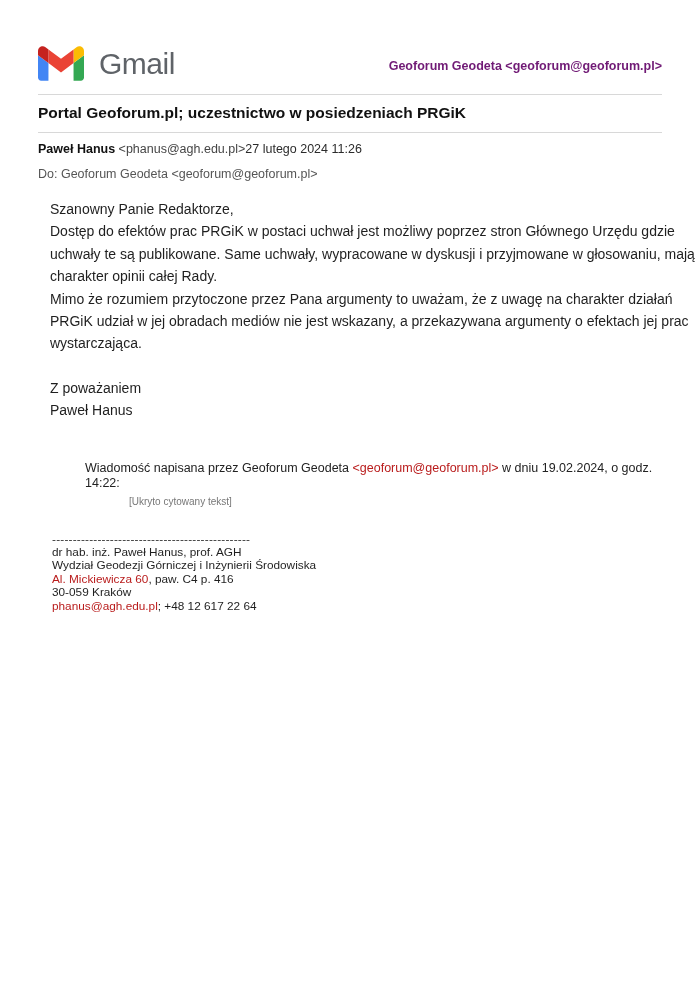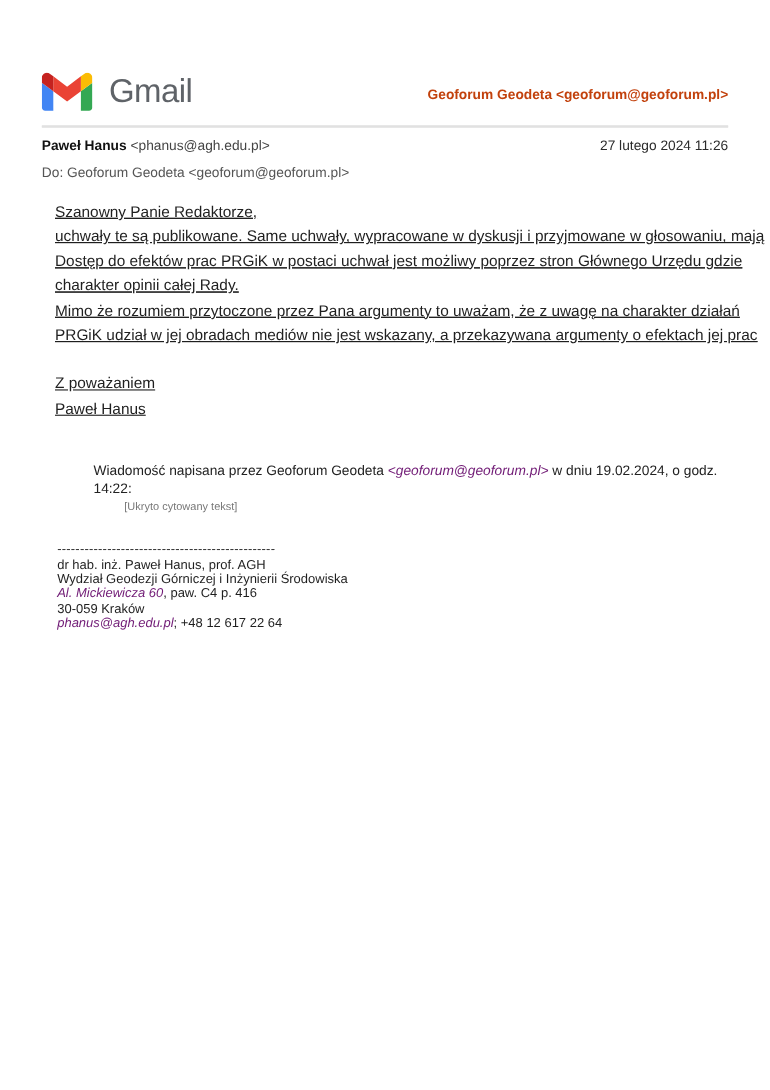--- a/index.html
+++ b/index.html
@@ -19,7 +19,7 @@
     display: flex;
     justify-content: space-between;
     align-items: center;
-    padding-top: 66px;
+    padding-top: 46px;
   }
   .brand { display: flex; align-items: center; gap: 15px; }
   .brand-logo { width: 46px; height: 35px; display: block; }

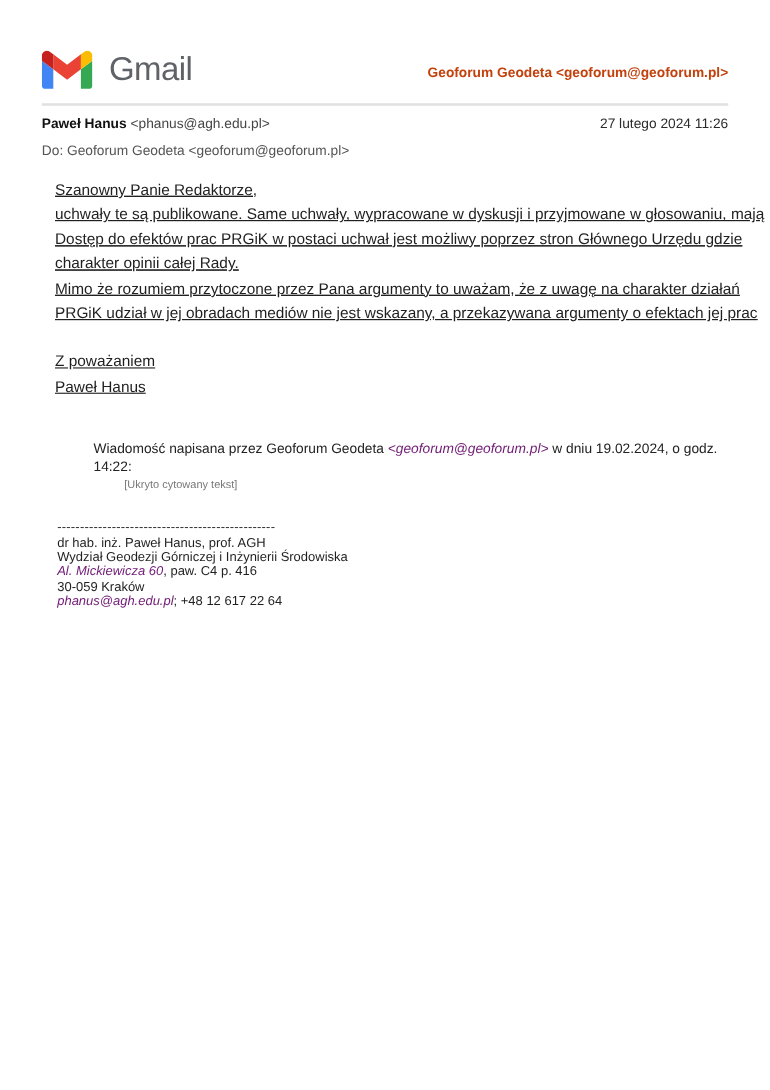--- a/index.html
+++ b/index.html
@@ -32,7 +32,7 @@
   .account {
     font-size: 12.5px;
     font-weight: bold;
-    color: #c2410c;
+    color: #701a75;
     padding-top: 4px;
   }
 

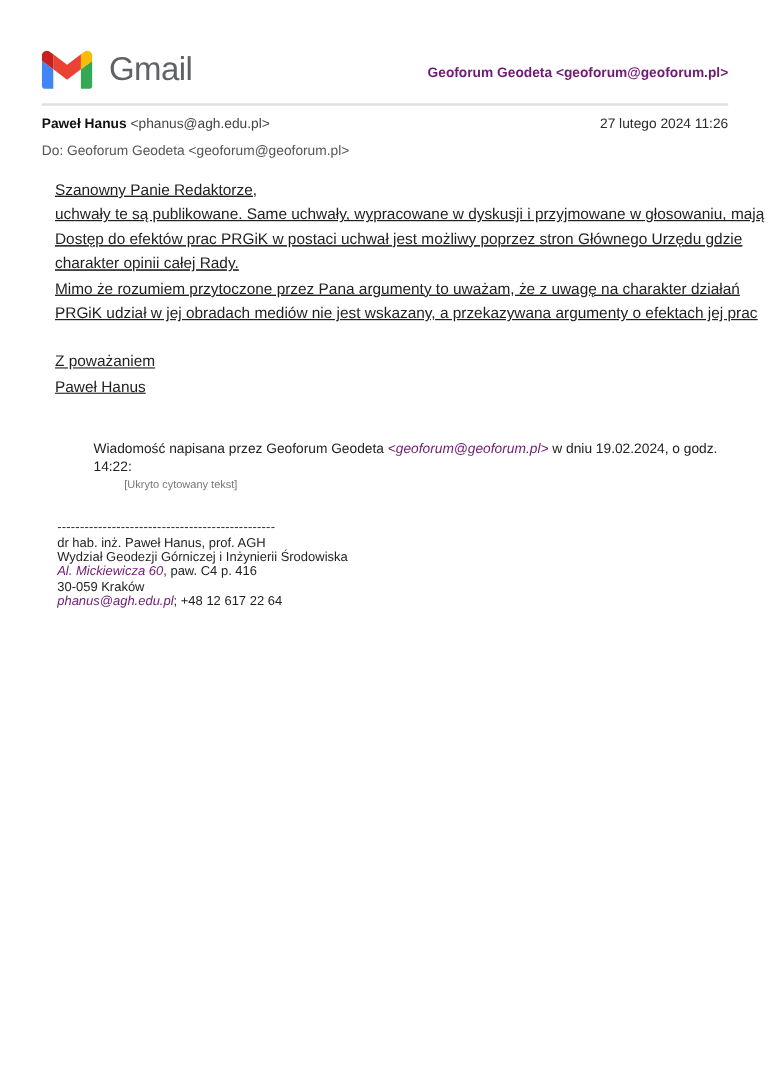--- a/index.html
+++ b/index.html
@@ -130,6 +130,7 @@
 
     <hr class="rule rule-top">
 
+    <div class="subject">Portal Geoforum.pl; uczestnictwo w posiedzeniach PRGiK</div>
 
     <hr class="rule rule-bottom">
 

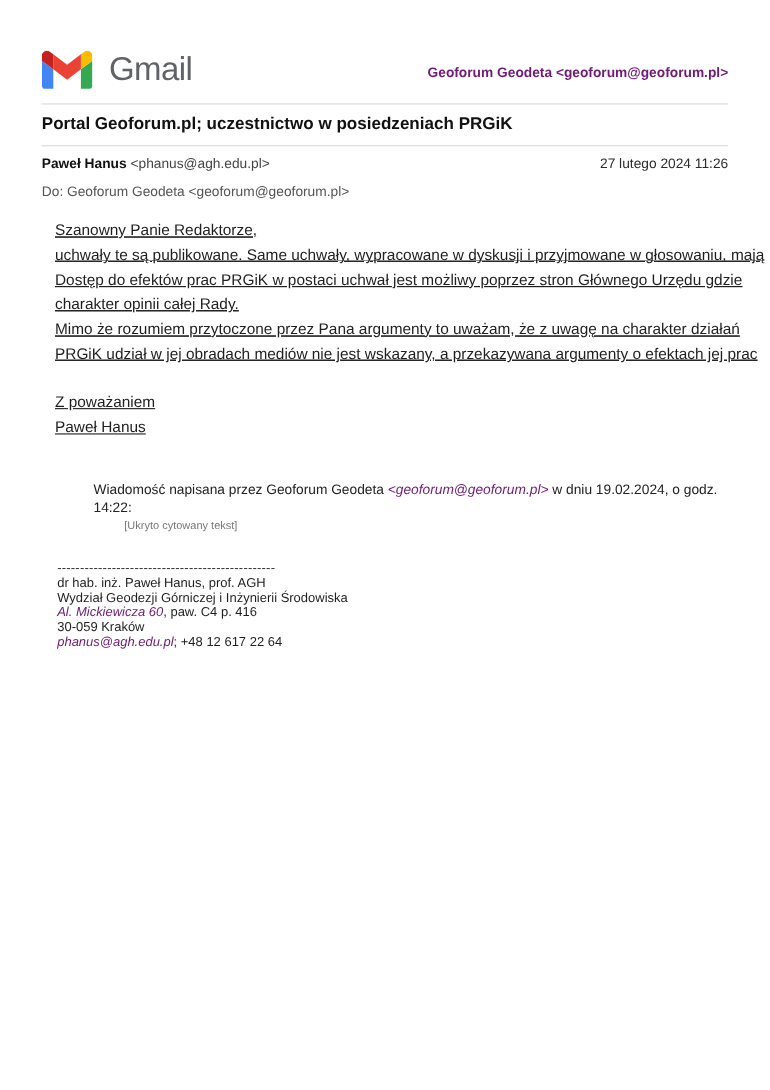--- a/index.html
+++ b/index.html
@@ -54,7 +54,7 @@
   
   .meta-row {
     display: flex;
-    justify-content: space-between;
+    justify-content: flex-start;
     align-items: baseline;
     margin-top: 9px;
     font-size: 12.5px;

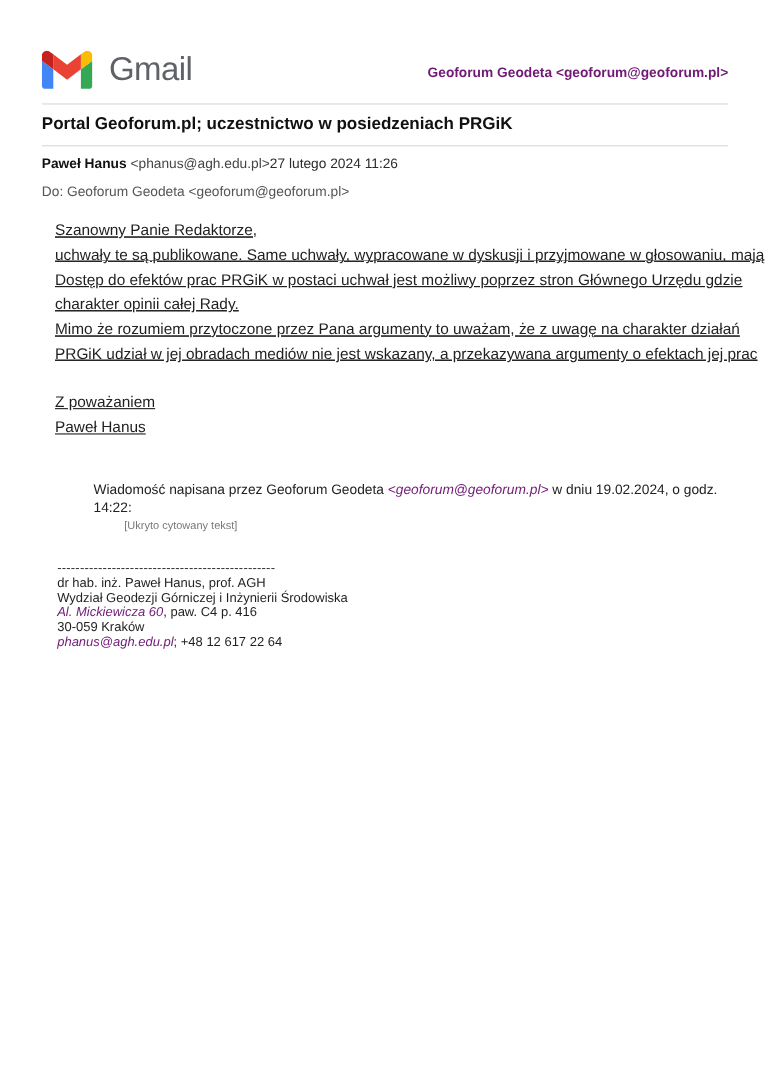--- a/index.html
+++ b/index.html
@@ -77,7 +77,7 @@
     font-size: 14px;
     color: #1f1f1f;
   }
-  .body-block div { line-height: 22.4px; white-space: nowrap; text-decoration: underline; }
+  .body-block div { line-height: 22.4px; white-space: nowrap; }
   .line-spacer { height: 22px; }
 
   

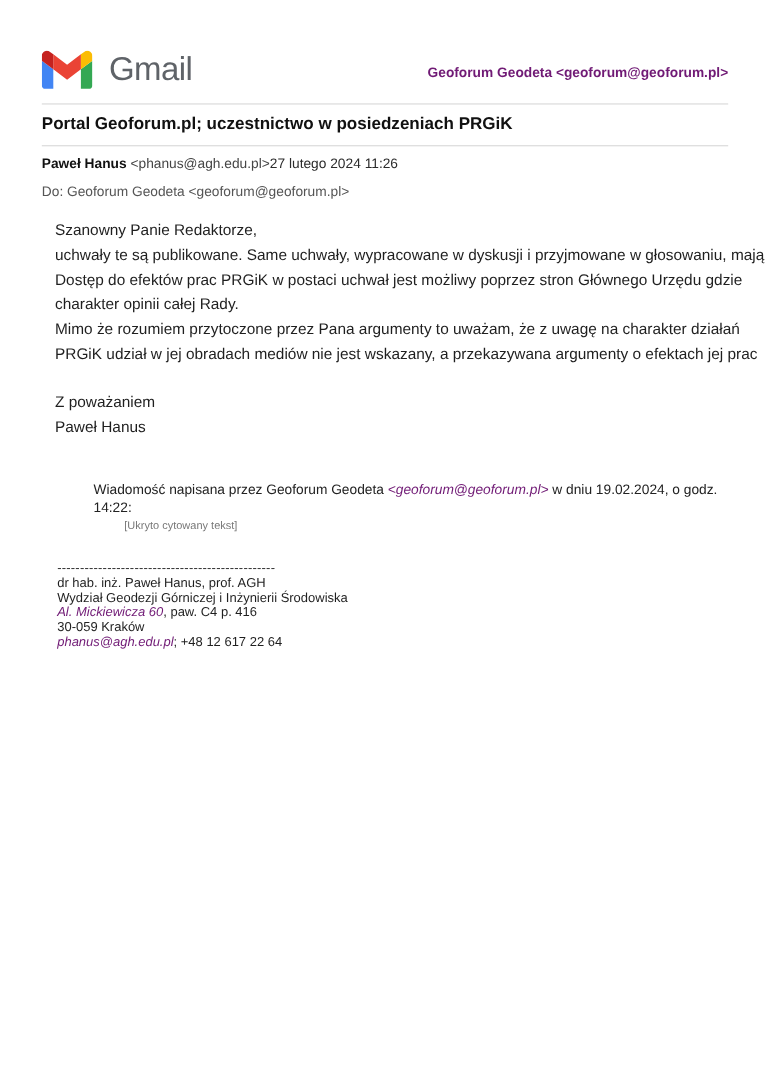--- a/index.html
+++ b/index.html
@@ -145,8 +145,8 @@
     <div class="body-block">
       <div>
           <div>Szanowny Panie Redaktorze,</div>
+          <div>Dostęp do efektów prac PRGiK w postaci uchwał jest możliwy poprzez stron Głównego Urzędu gdzie</div>
           <div>uchwały te są publikowane. Same uchwały, wypracowane w dyskusji i przyjmowane w głosowaniu, mają</div>
-          <div>Dostęp do efektów prac PRGiK w postaci uchwał jest możliwy poprzez stron Głównego Urzędu gdzie</div>
           <div>charakter opinii całej Rady.</div>
           <div>Mimo że rozumiem przytoczone przez Pana argumenty to uważam, że z uwagę na charakter działań</div>
           <div>PRGiK udział w jej obradach mediów nie jest wskazany, a przekazywana argumenty o efektach jej prac</div>

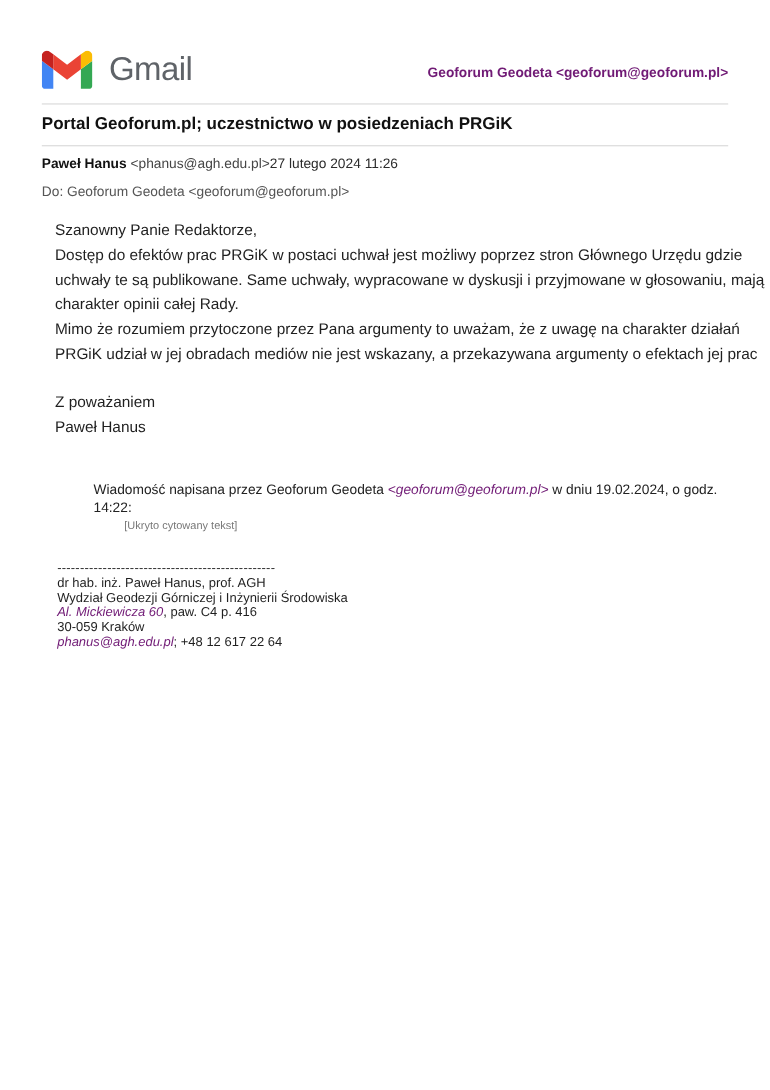--- a/index.html
+++ b/index.html
@@ -150,6 +150,7 @@
           <div>charakter opinii całej Rady.</div>
           <div>Mimo że rozumiem przytoczone przez Pana argumenty to uważam, że z uwagę na charakter działań</div>
           <div>PRGiK udział w jej obradach mediów nie jest wskazany, a przekazywana argumenty o efektach jej prac</div>
+          <div>wystarczająca.</div>
         </div>
       <div class="line-spacer"></div>
       <div>Z poważaniem</div>

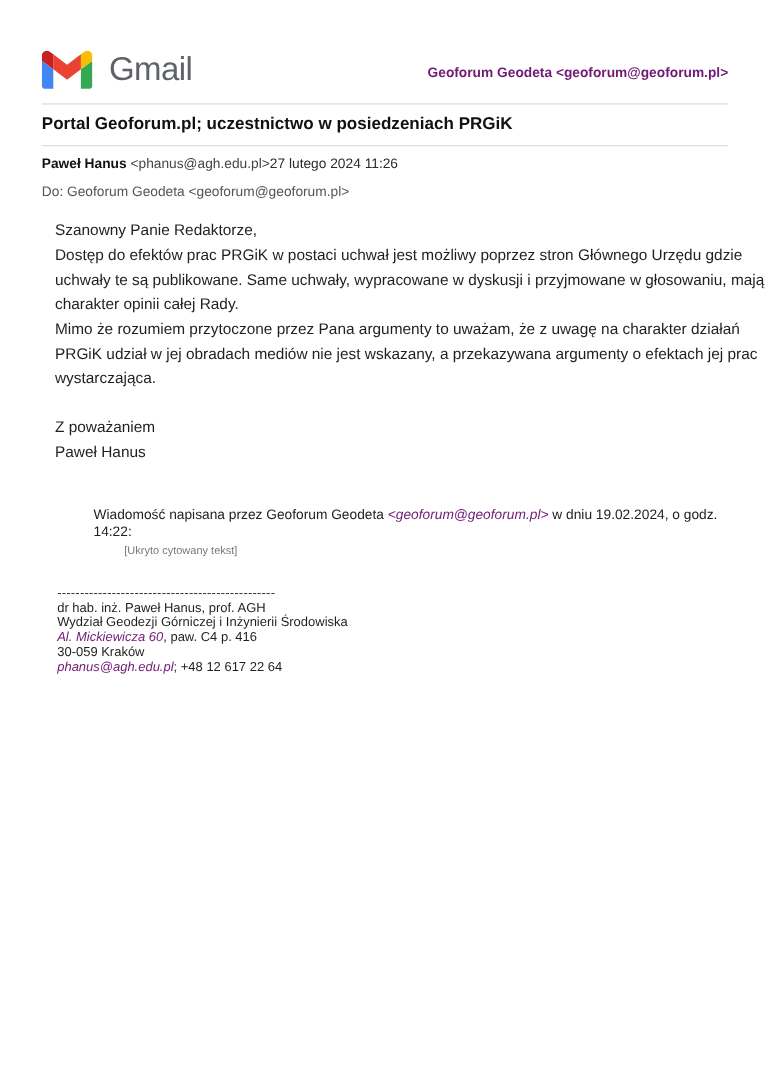--- a/index.html
+++ b/index.html
@@ -106,7 +106,7 @@
   }
   .sig-divider { letter-spacing: 0.2px; color: #333333; }
 
-  a.link { color: #701a75; text-decoration: none; cursor: pointer; font-style: italic; }
+  a.link { color: #b91c1c; text-decoration: none; cursor: pointer; }
 </style>
 </head>
 <body>

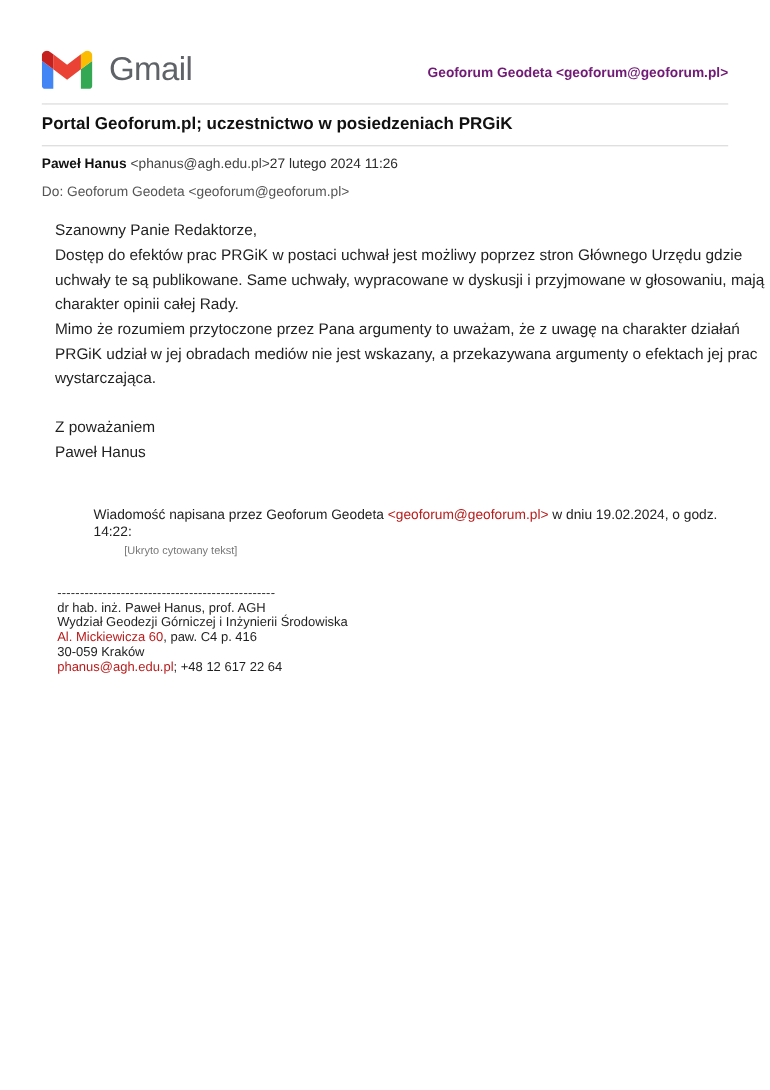--- a/index.html
+++ b/index.html
@@ -89,7 +89,7 @@
     color: #222222;
   }
   .hidden-note {
-    margin-left: 42px;
+    margin-left: 58px;
     margin-top: 4px;
     font-size: 10px;
     color: #777777;

